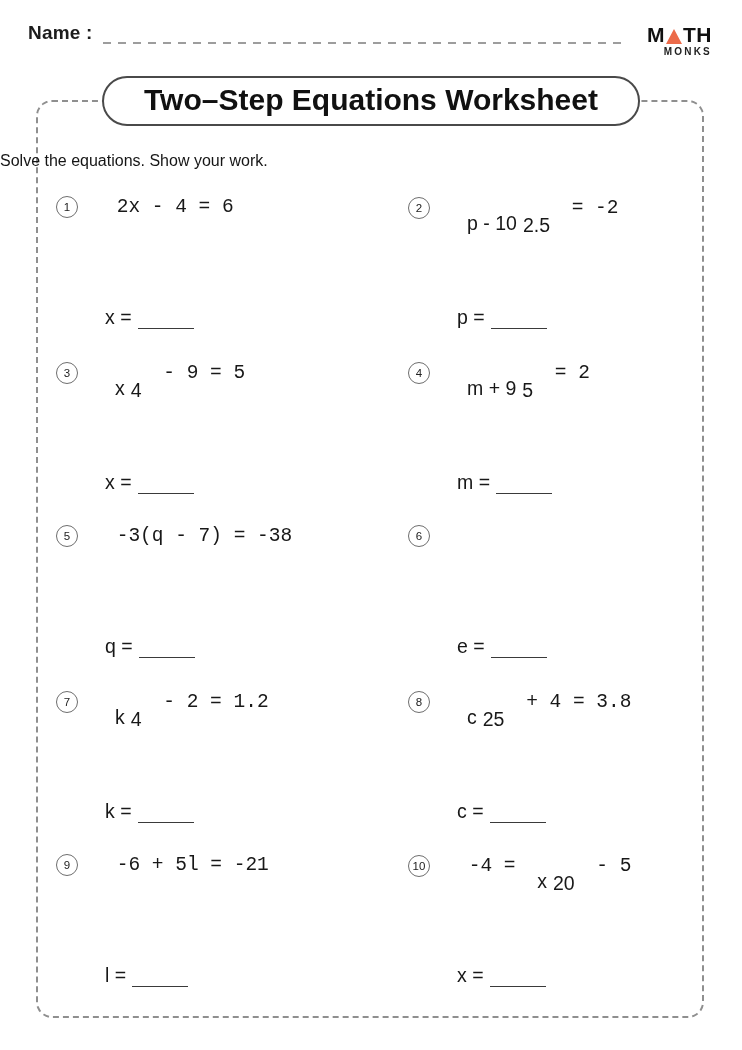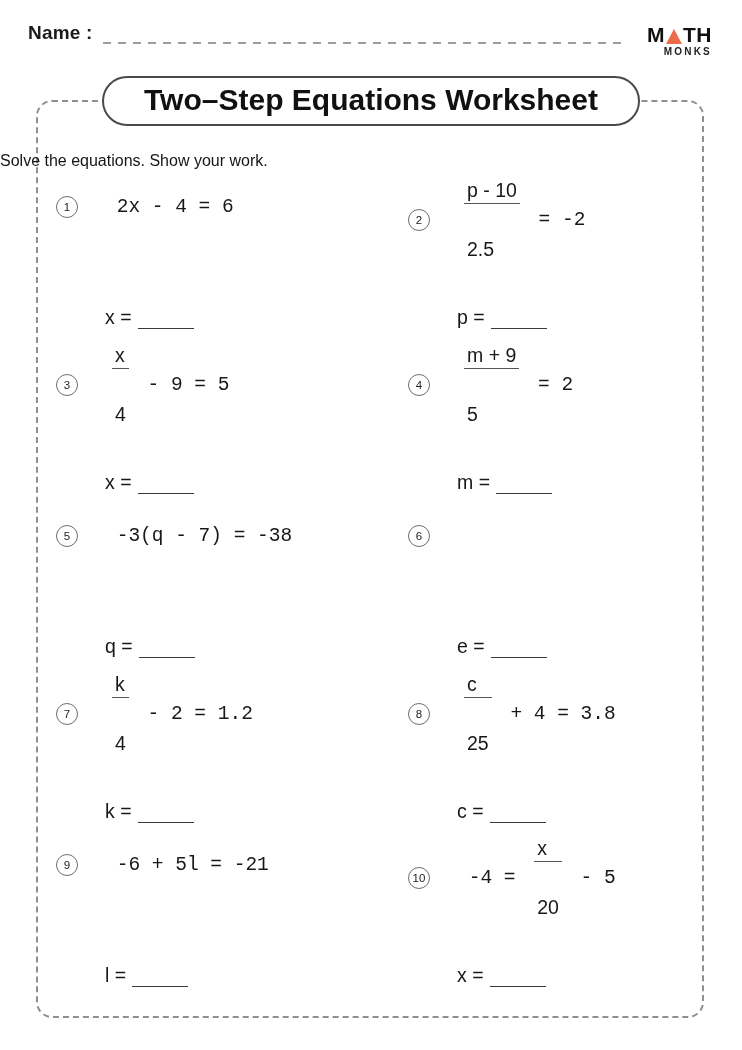--- a/index.html
+++ b/index.html
@@ -46,7 +46,7 @@
   }
   .p-eq{margin-left:27px;font-size:19.5px;display:flex;align-items:center;color:#181818;}
   .eq-text{white-space:pre;font-family:Liberation Mono, monospace;}
-  .frac{display:inline-flex;flex-direction:column;align-items:flex-start;margin:0 7px;line-height:1.1;}
+  .frac{display:inline-flex;flex-direction:row;align-items:flex-end;margin:0 7px;line-height:1.1;}
   .frac .num{padding:0 3px 2px;}
   .frac .bar{align-self:stretch;height:0;border-top:1.7px solid #555;}
   .frac .den{padding:2px 3px 0;margin-top:33px;}

